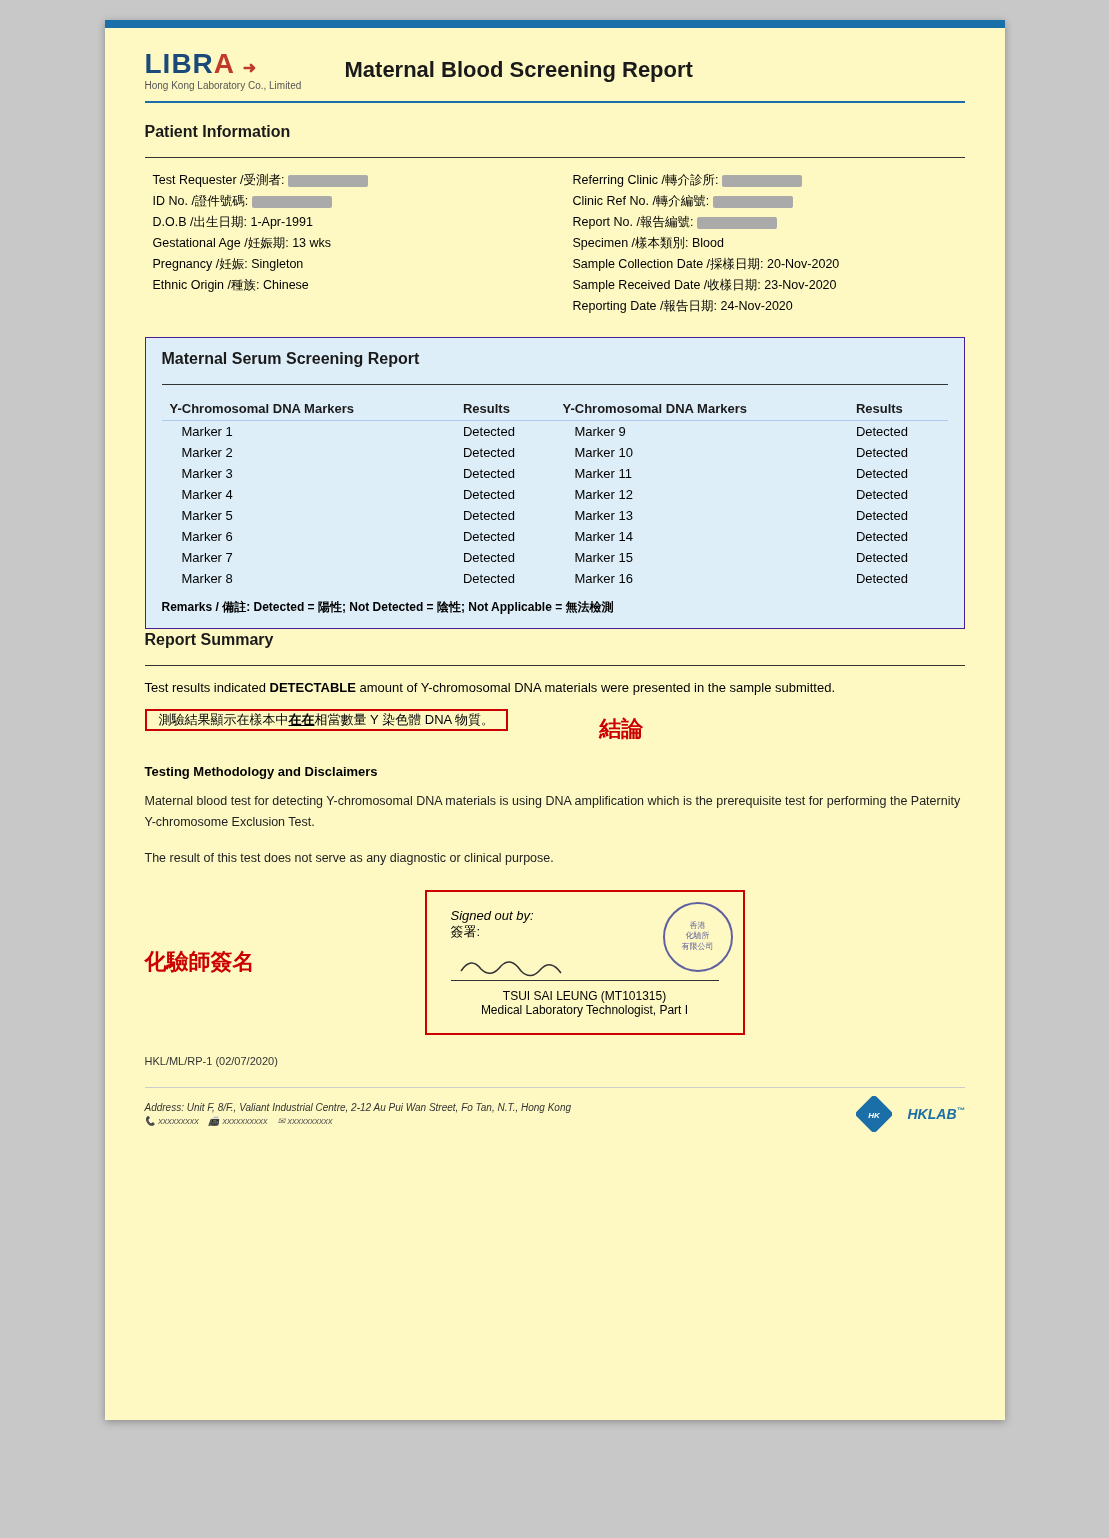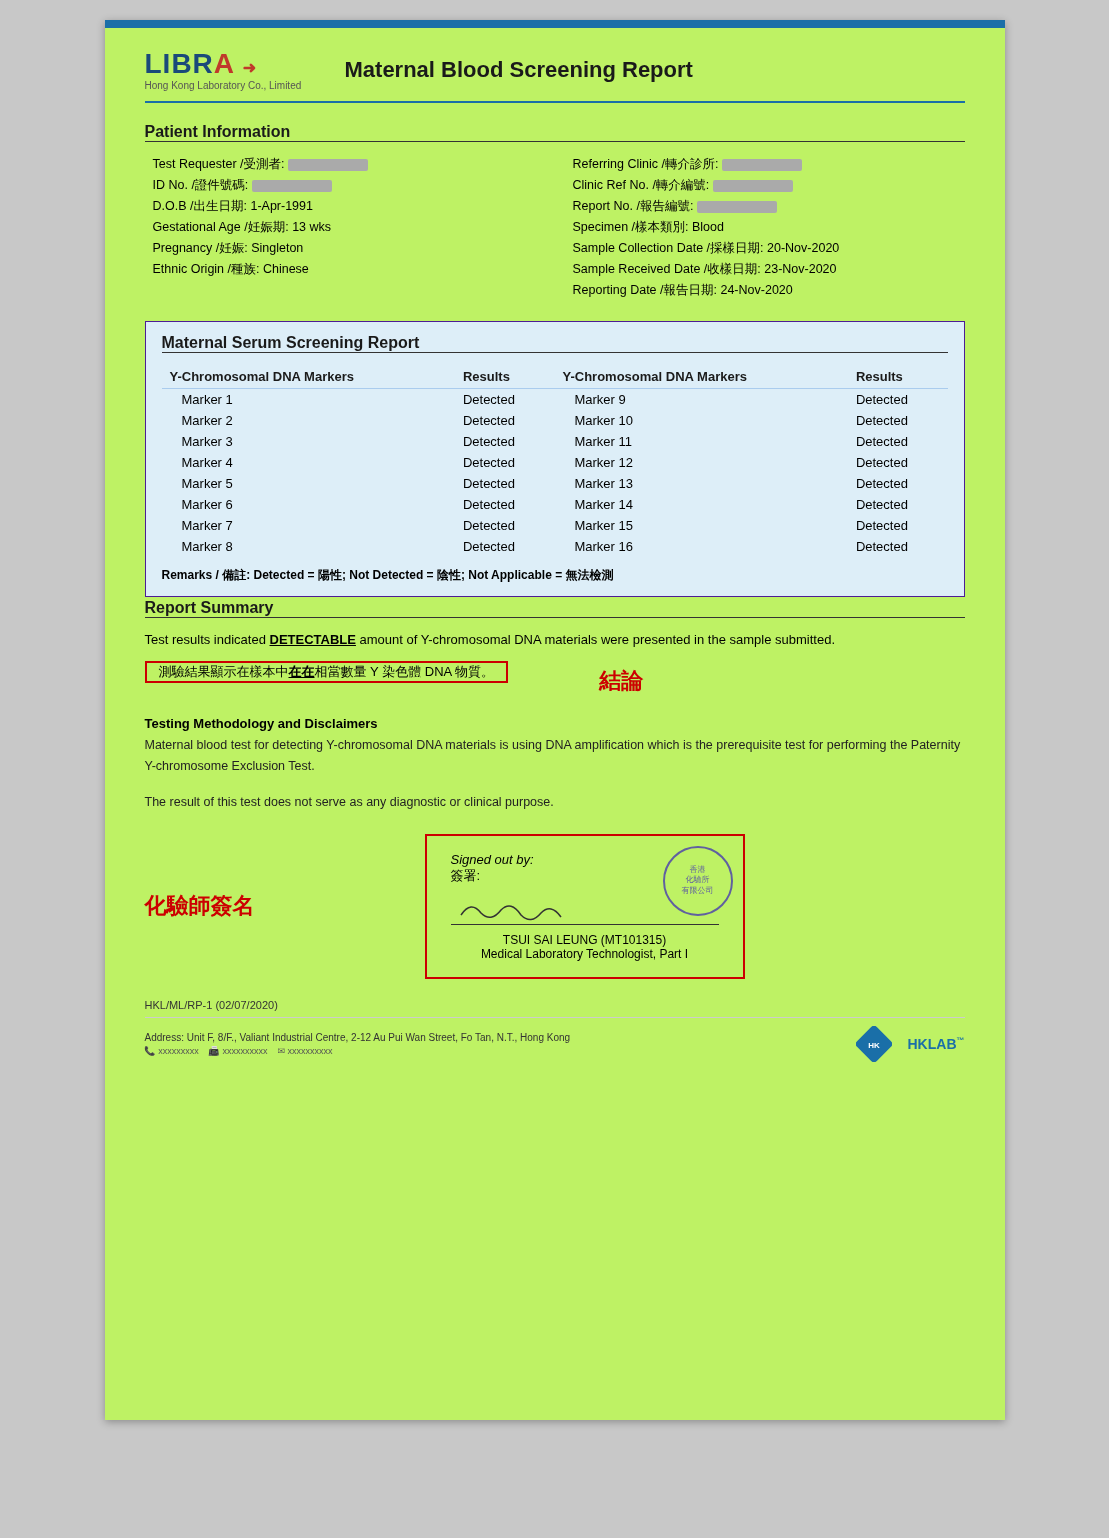--- a/index.html
+++ b/index.html
@@ -12,7 +12,7 @@
       padding: 20px;
     }
     .page {
-      background: #bef264;
+      background: #fef9c3;
       width: 900px;
       min-height: 1400px;
       padding: 30px 40px;

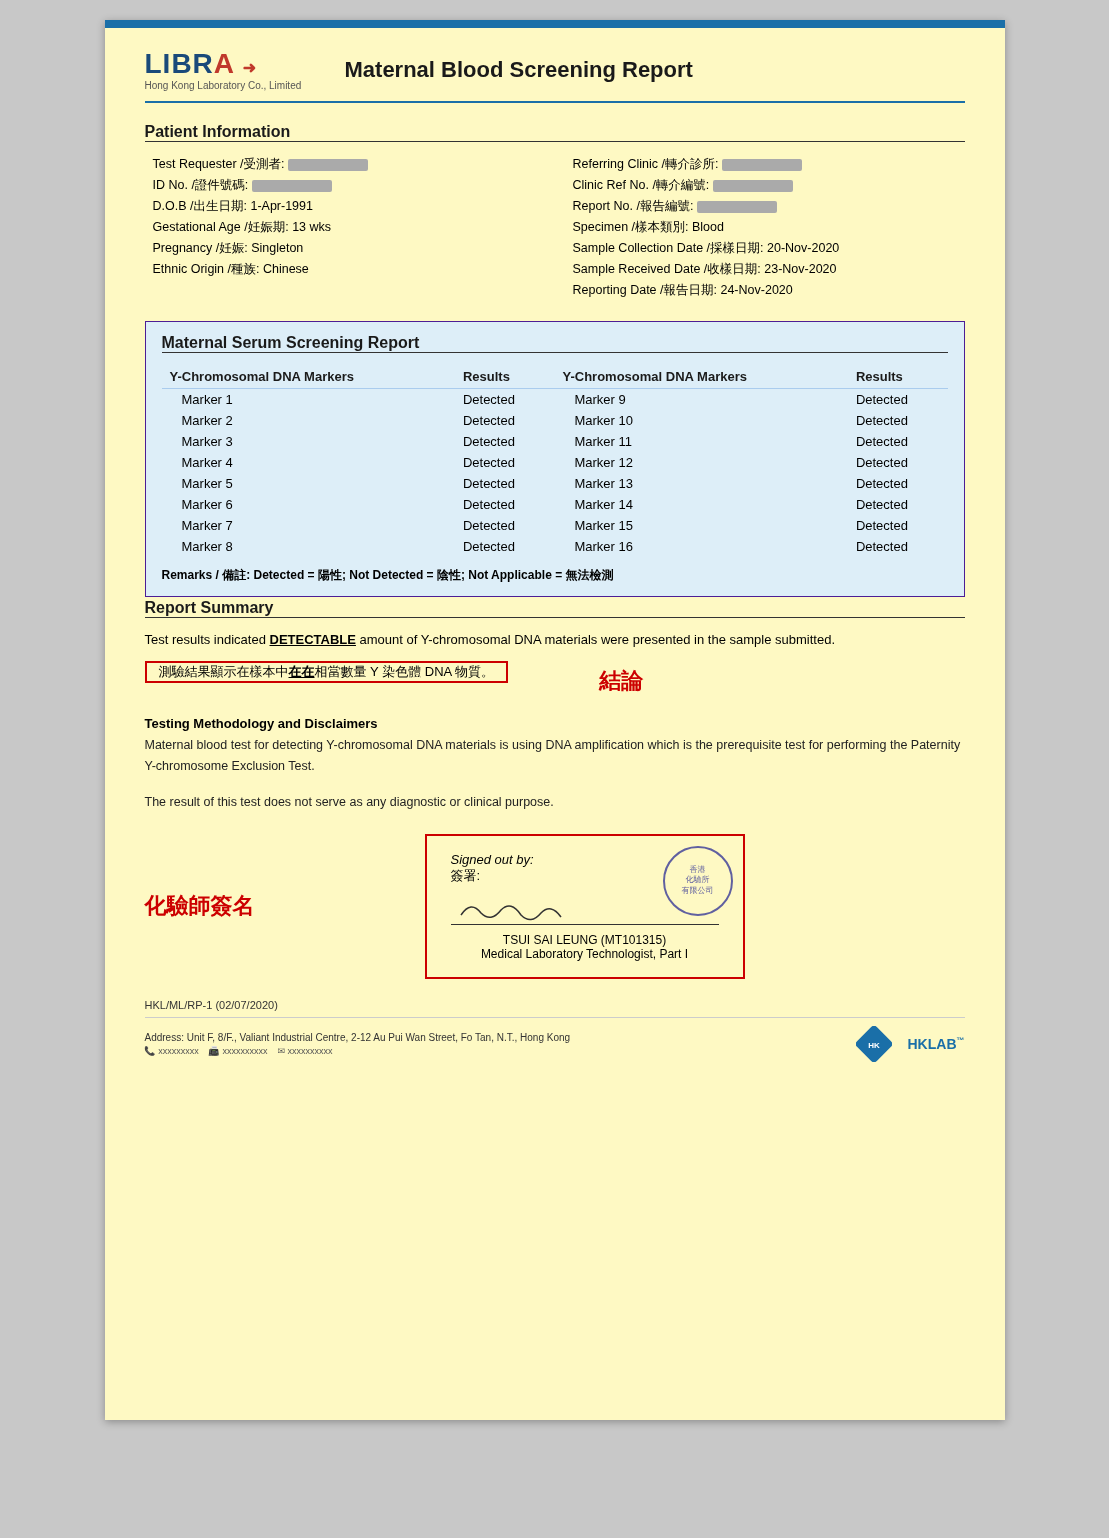--- a/index.html
+++ b/index.html
@@ -58,7 +58,7 @@
       font-weight: bold;
       color: #1a1a1a;
       border-bottom: 1px solid #333;
-      padding-bottom: 0;
+      padding-bottom: 16px;
       margin-bottom: 12px;
     }
     

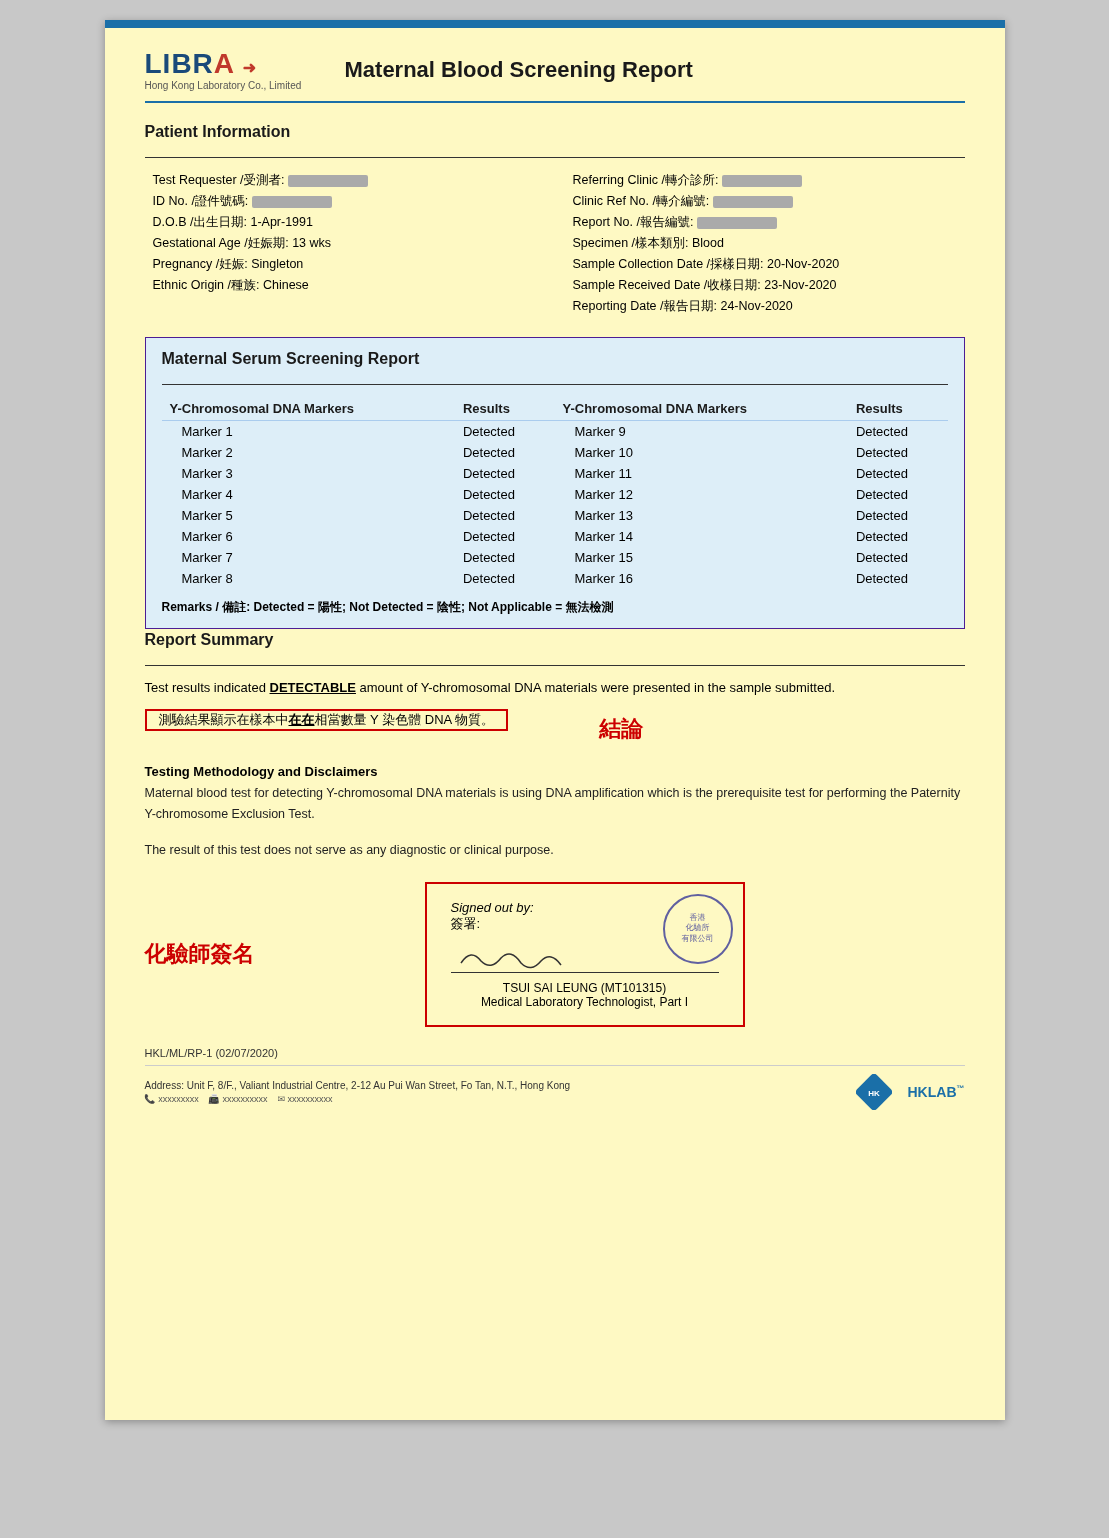--- a/index.html
+++ b/index.html
@@ -125,7 +125,6 @@
     }
     .detectable {
       font-weight: bold;
-      text-decoration: underline;
     }
     .summary-box {
       border: 2px solid #cc0000;

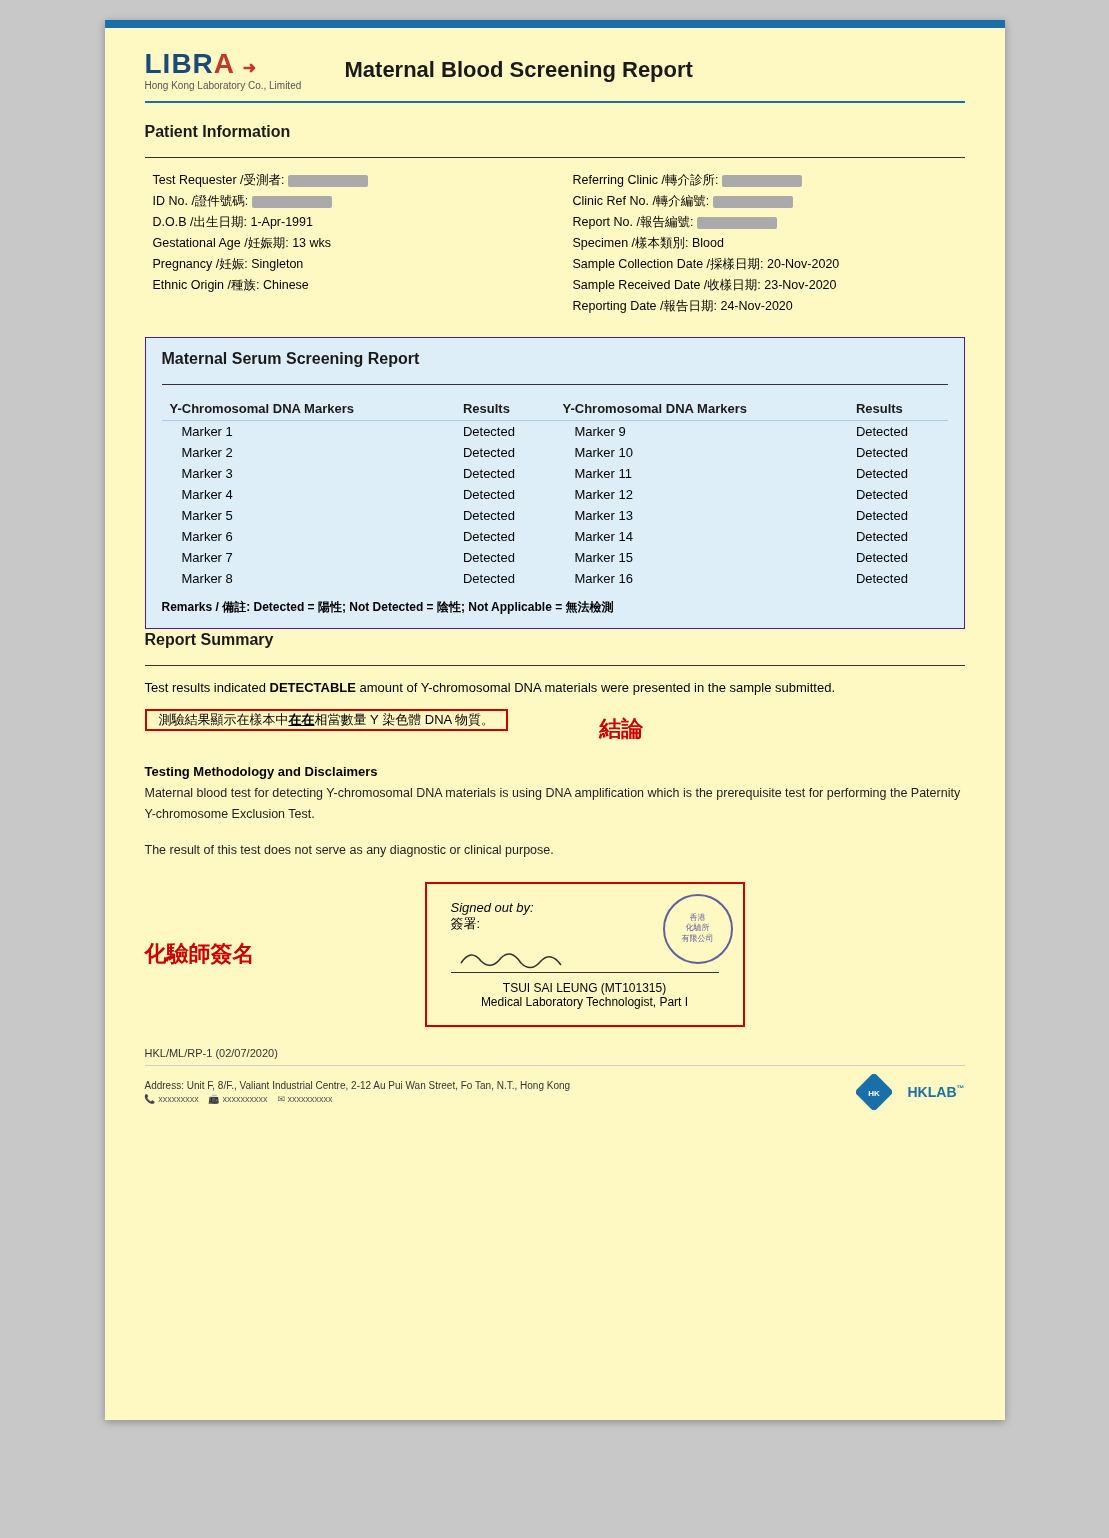--- a/index.html
+++ b/index.html
@@ -154,7 +154,7 @@
     .methodology-title {
       font-size: 13px;
       font-weight: bold;
-      margin-bottom: 4px;
+      margin-bottom: 12px;
     }
     .methodology-text {
       font-size: 12.5px;

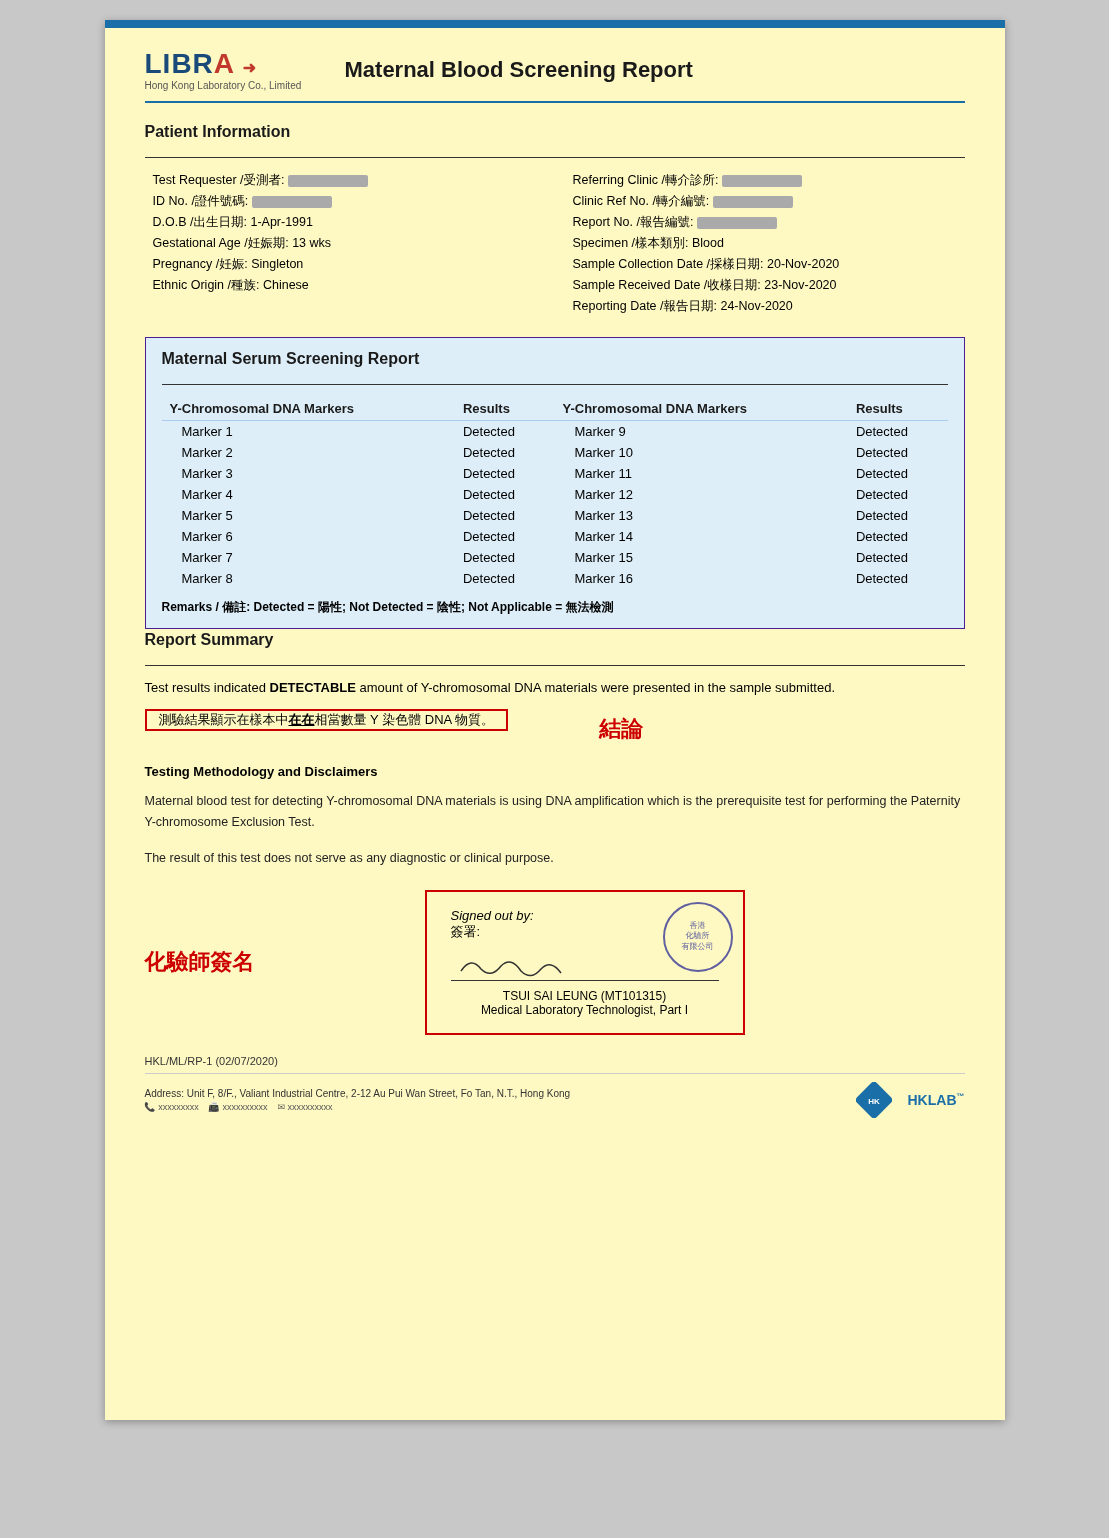--- a/index.html
+++ b/index.html
@@ -219,9 +219,10 @@
     .footer-address {
       font-size: 10px;
       color: #333;
-      margin-top: 6px;
+      margin-top: 20px;
       border-top: 1px solid #ccc;
       padding-top: 8px;
+      font-style: italic;
     }
     .footer-bottom {
       display: flex;

